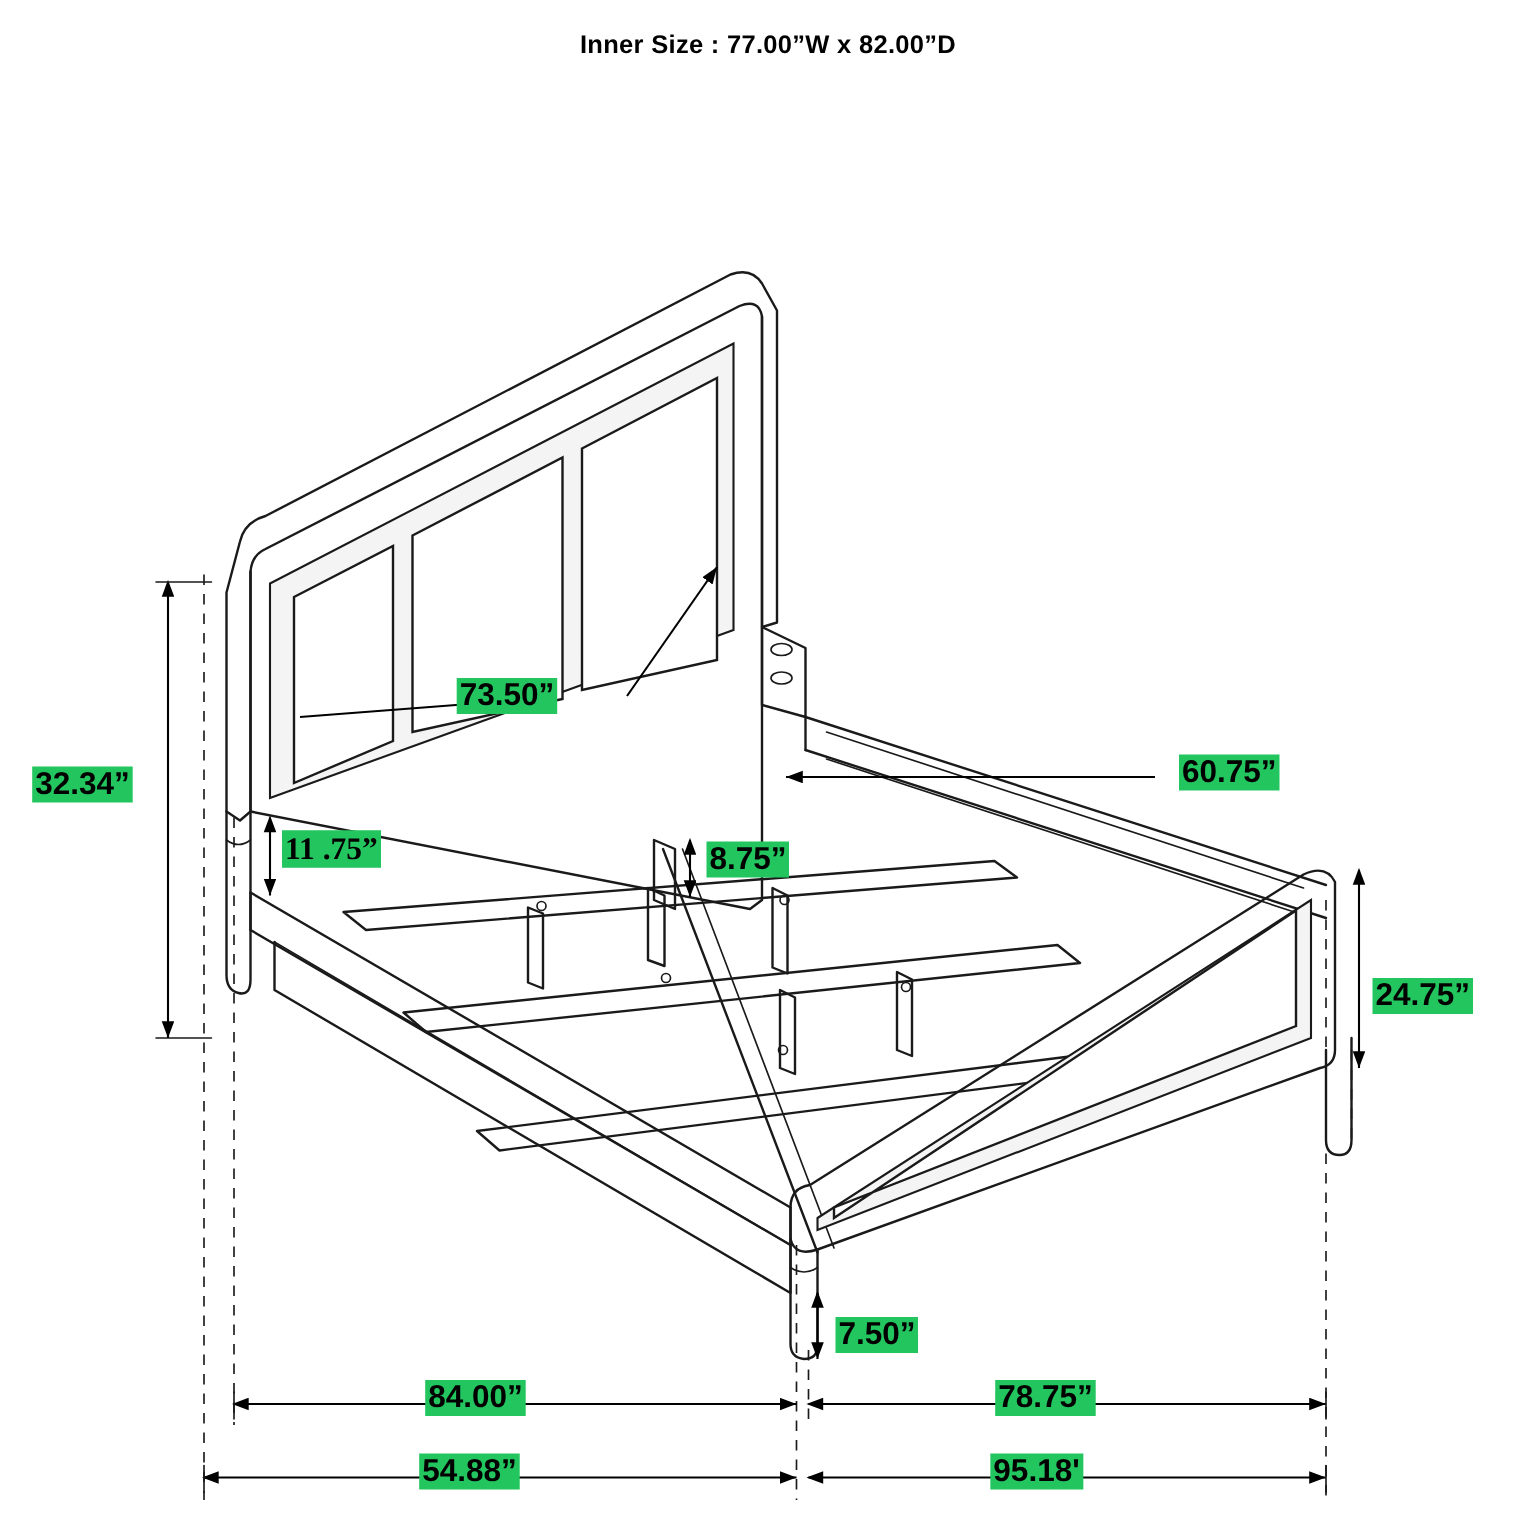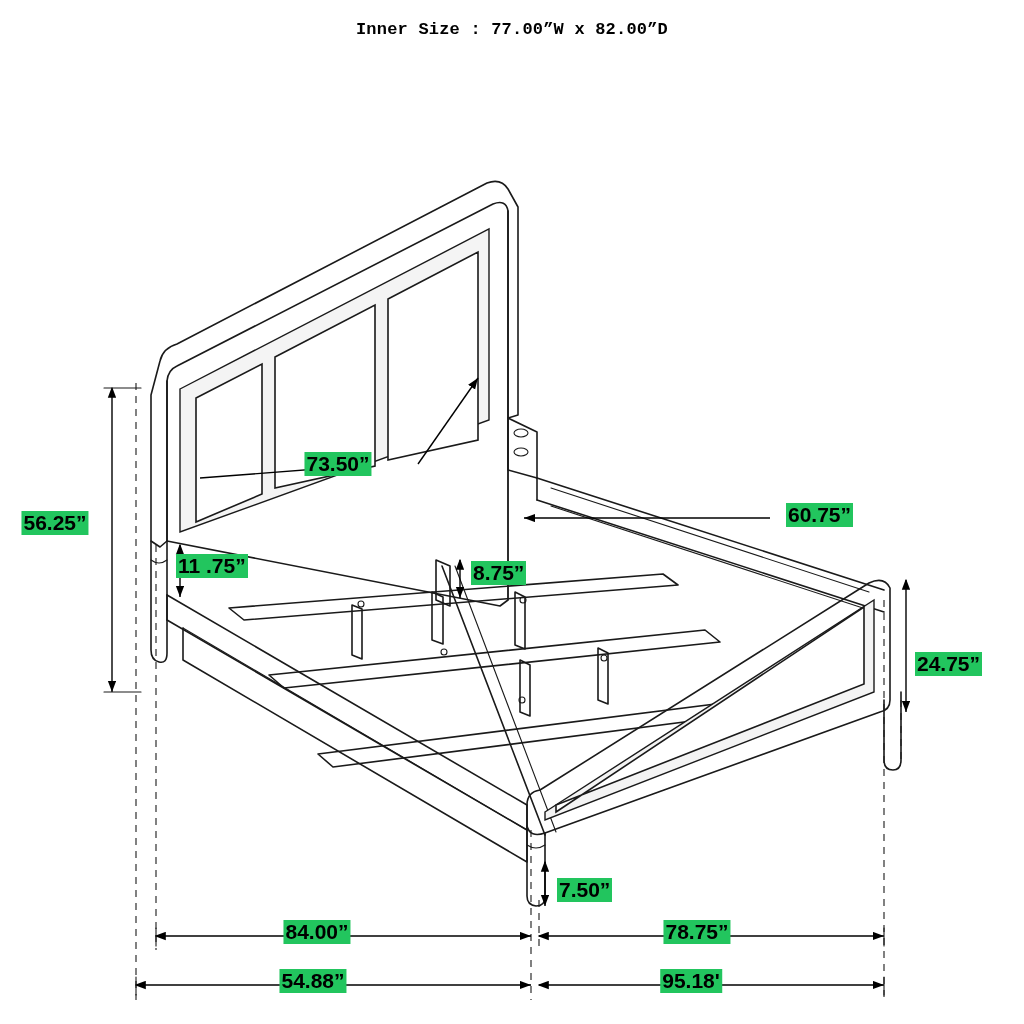--- a/index.html
+++ b/index.html
@@ -25,7 +25,6 @@
     font-size: 17px;
     font-weight: bold;
     letter-spacing: 0.2px;
-    font-family: Liberation Mono, monospace;
   }
   .dim-label {
     position: absolute;

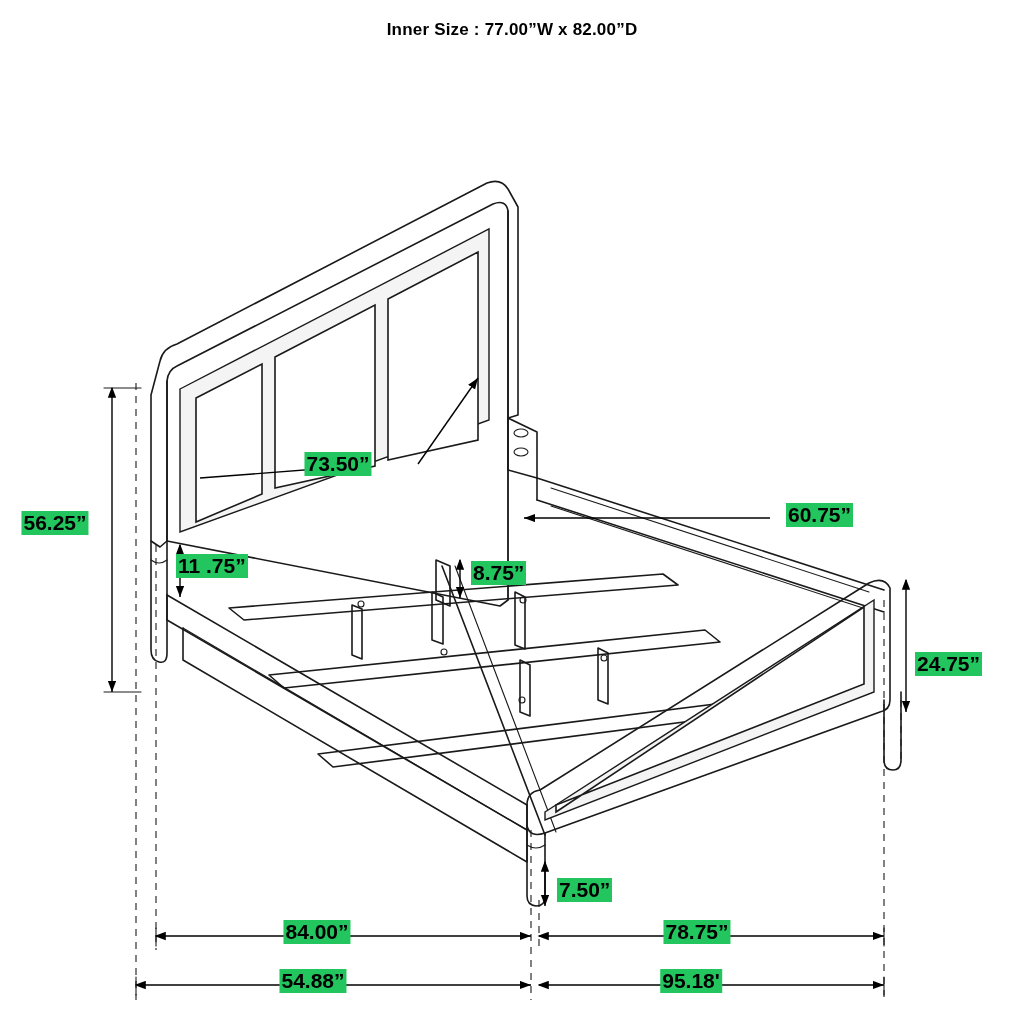--- a/index.html
+++ b/index.html
@@ -210,7 +210,7 @@
     </g>
   </svg>
 
-  <div class="dim-label" style="left:55px;  top:523px; transform:translate(-50%,-50%);">56.25”</div>
+  <div class="dim-label" style="left:55px;  top:523px; transform:translate(-50%,-50%);">32.34”</div>
   <div class="dim-label" style="left:338px; top:464px; transform:translate(-50%,-50%);">73.50”</div>
   <div class="dim-label" style="left:176px; top:566px; transform:translate(0,-50%);">11 .75”</div>
   <div class="dim-label" style="left:471px; top:573px; transform:translate(0,-50%);">8.75”</div>

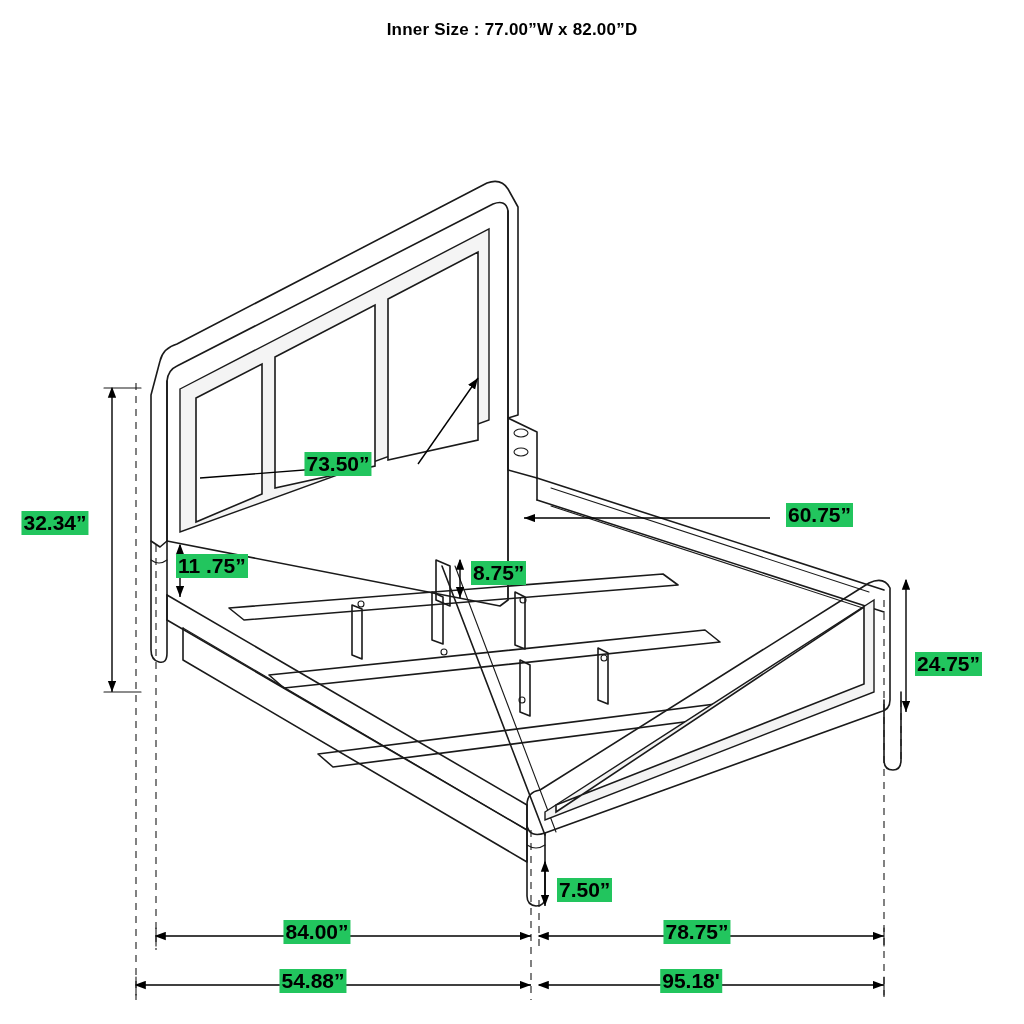--- a/index.html
+++ b/index.html
@@ -212,7 +212,7 @@
 
   <div class="dim-label" style="left:55px;  top:523px; transform:translate(-50%,-50%);">32.34”</div>
   <div class="dim-label" style="left:338px; top:464px; transform:translate(-50%,-50%);">73.50”</div>
-  <div class="dim-label" style="left:176px; top:566px; transform:translate(0,-50%);">11 .75”</div>
+  <div class="dim-label" style="left:188px; top:566px; transform:translate(0,-50%);font-family:Liberation Serif, serif;">11 .75”</div>
   <div class="dim-label" style="left:471px; top:573px; transform:translate(0,-50%);">8.75”</div>
   <div class="dim-label" style="left:786px; top:515px; transform:translate(0,-50%);">60.75”</div>
   <div class="dim-label" style="left:915px; top:645px; transform:translate(0,-50%);margin-top:19px;">24.75”</div>

